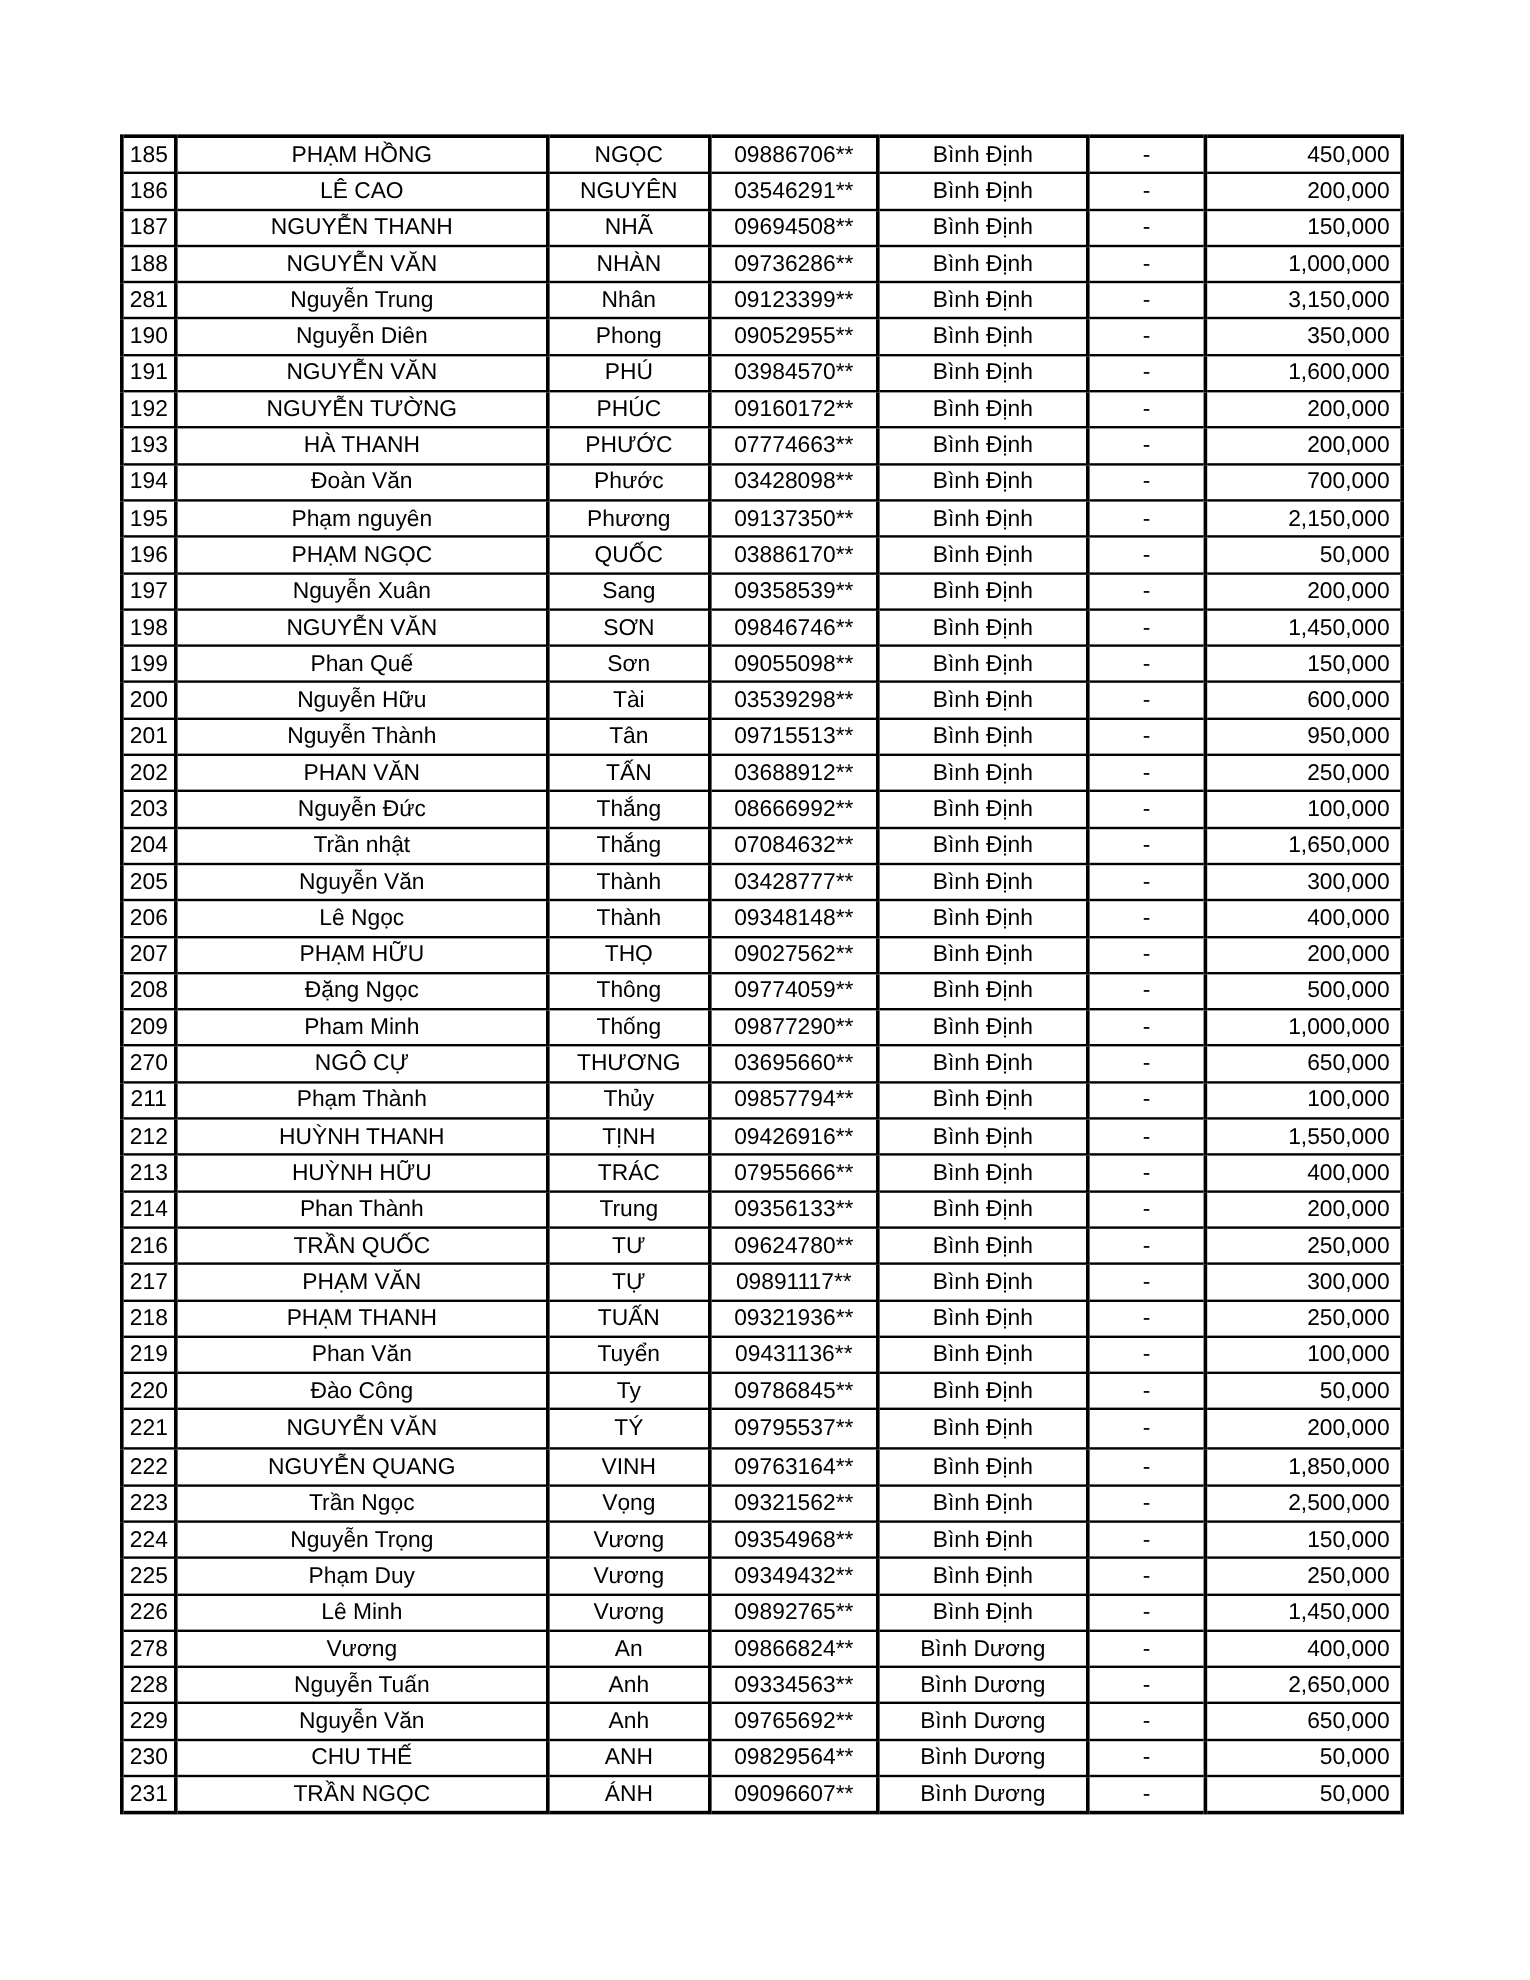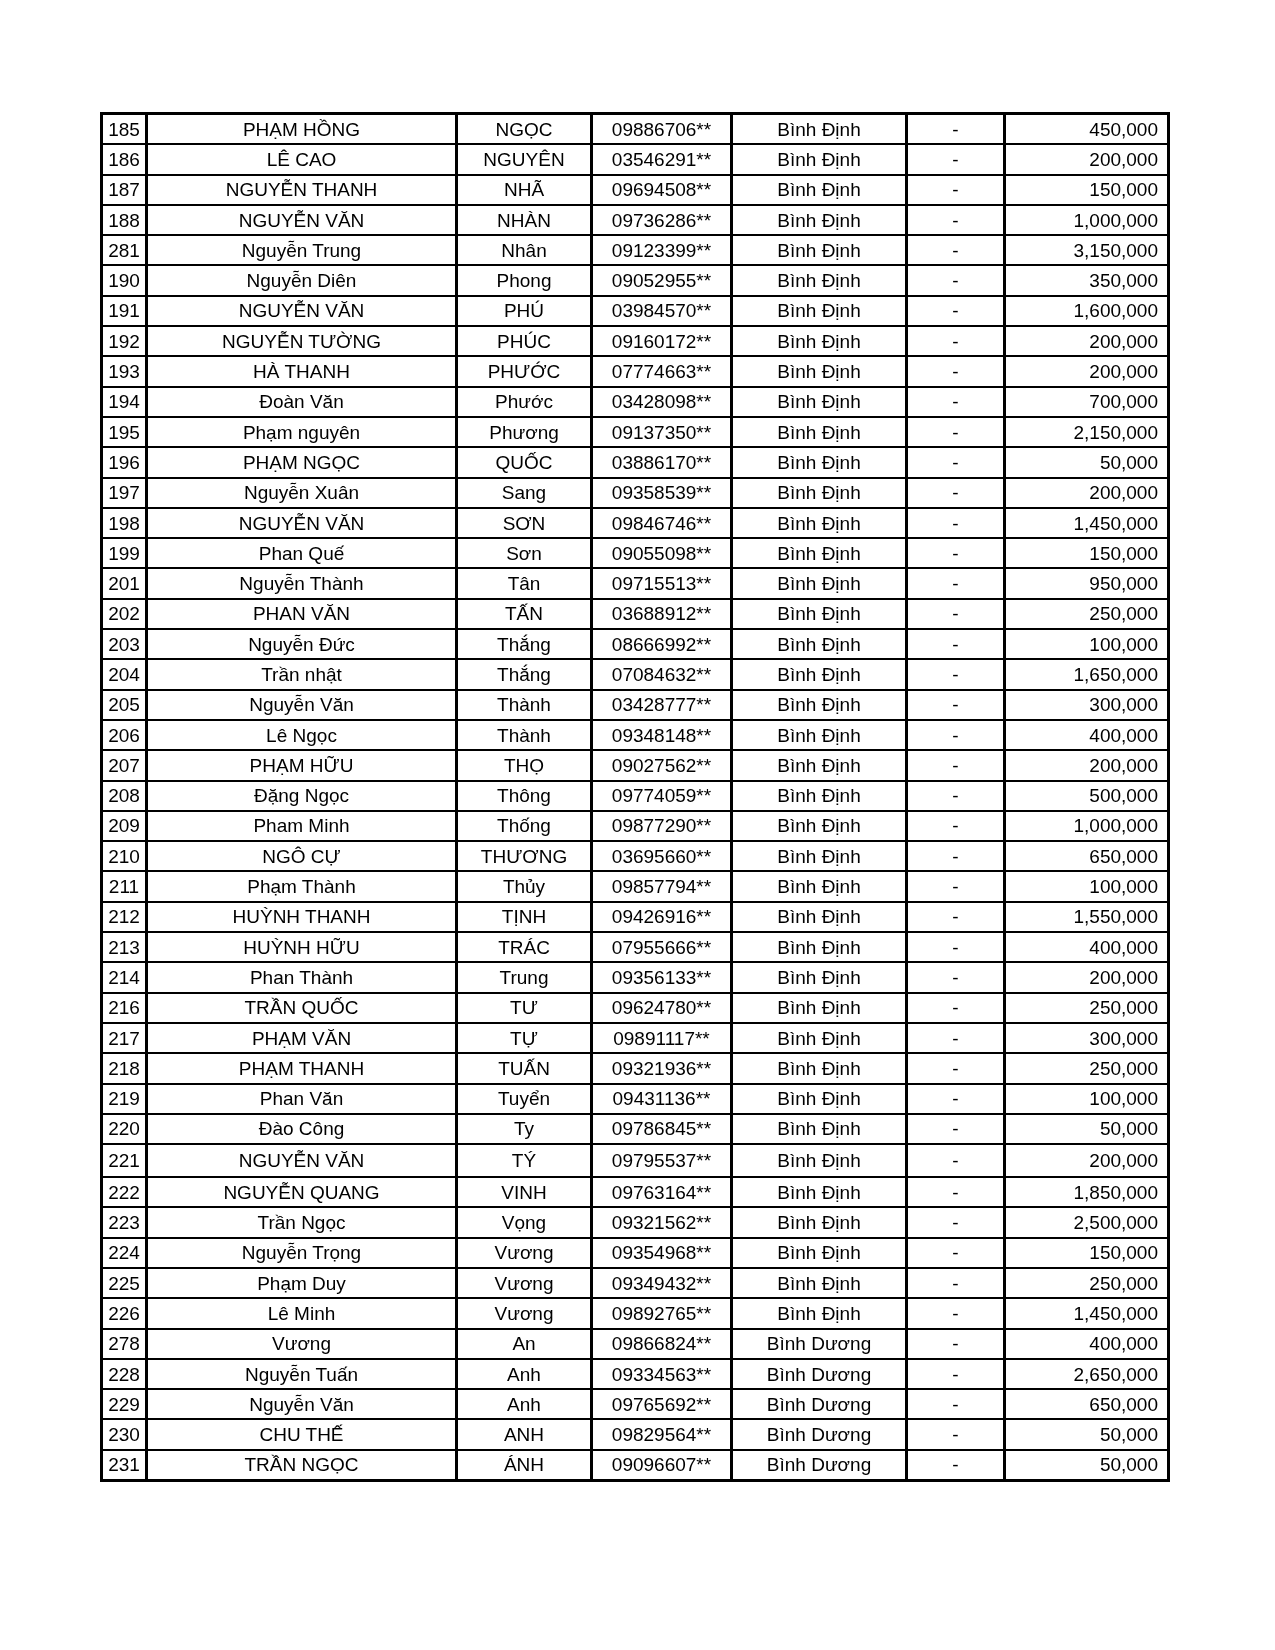--- a/index.html
+++ b/index.html
@@ -193,6 +193,15 @@
           <td class="c5">-</td>
           <td class="c6">150,000</td>
         </tr>
+        <tr style="height: 30.3px;">
+          <td class="c0">200</td>
+          <td class="c1">Nguyễn Hữu</td>
+          <td class="c2">Tài</td>
+          <td class="c3">03539298**</td>
+          <td class="c4">Bình Định</td>
+          <td class="c5">-</td>
+          <td class="c6">600,000</td>
+        </tr>
         <tr style="height: 16px;">
           <td class="c0">201</td>
           <td class="c1">Nguyễn Thành</td>

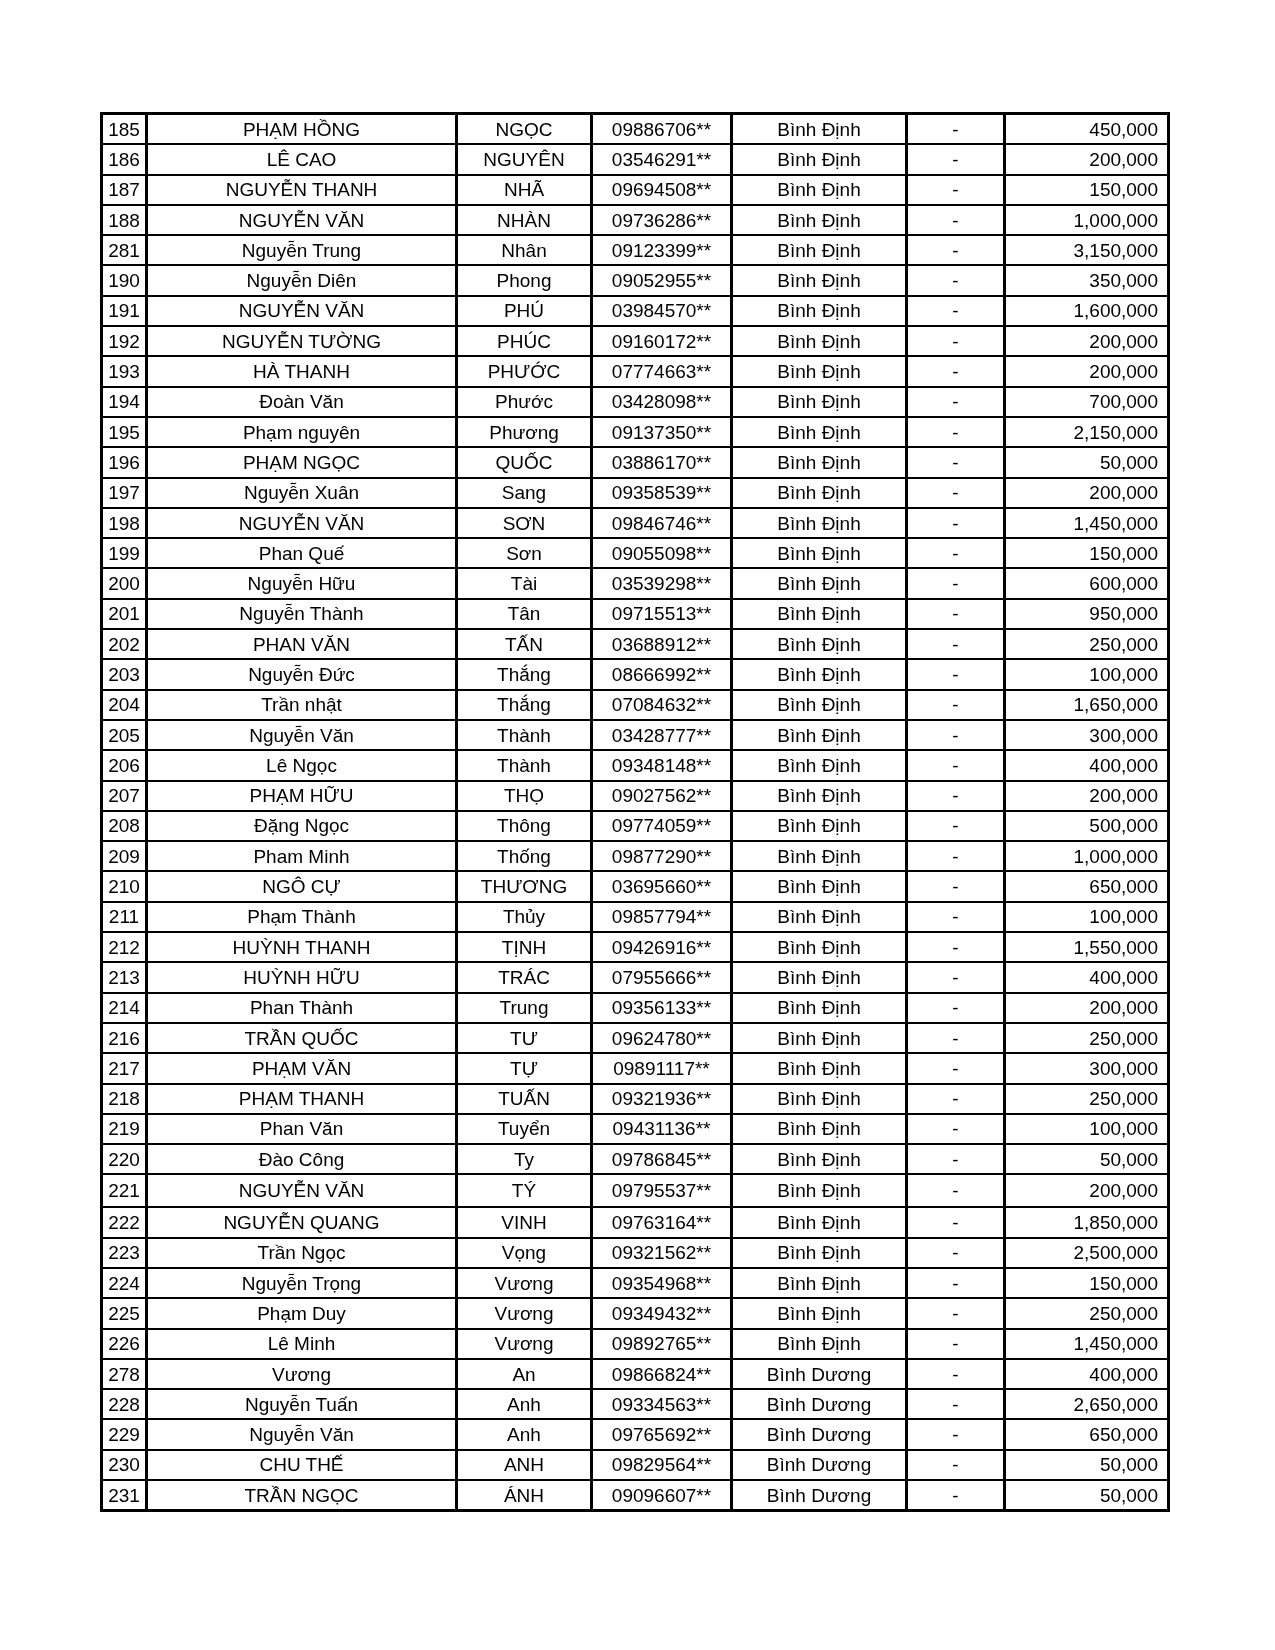--- a/index.html
+++ b/index.html
@@ -284,7 +284,7 @@
           <td class="c6">1,000,000</td>
         </tr>
         <tr style="height: 30.3px;">
-          <td class="c0">210</td>
+          <td class="c0">270</td>
           <td class="c1">NGÔ CỰ</td>
           <td class="c2">THƯƠNG</td>
           <td class="c3">03695660**</td>

